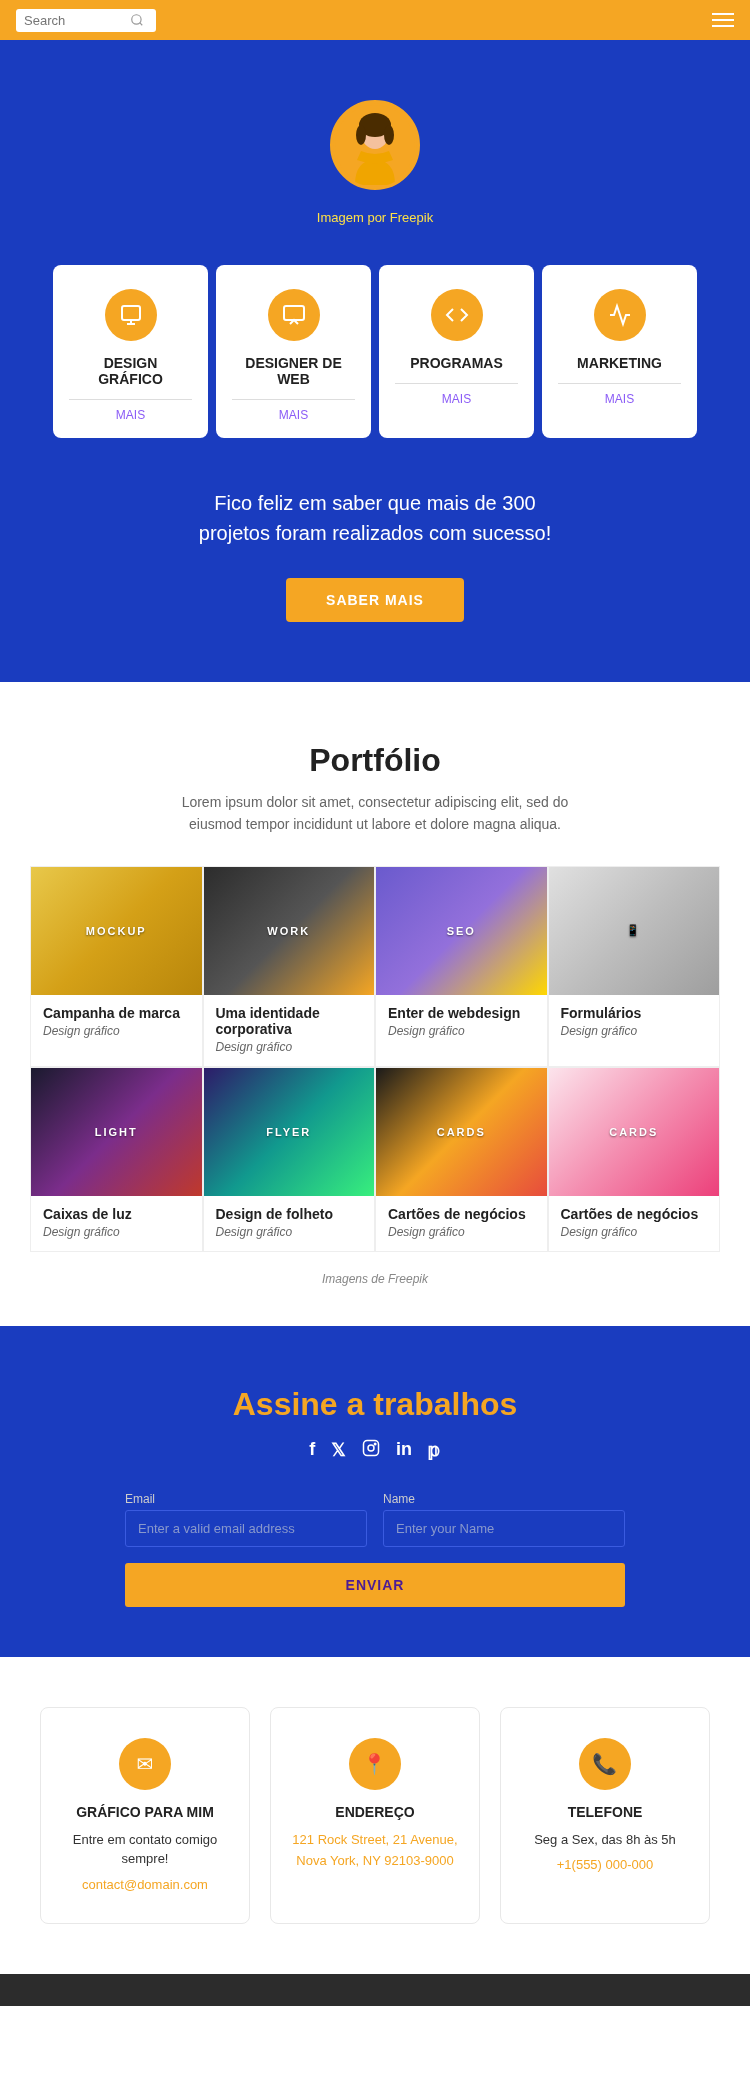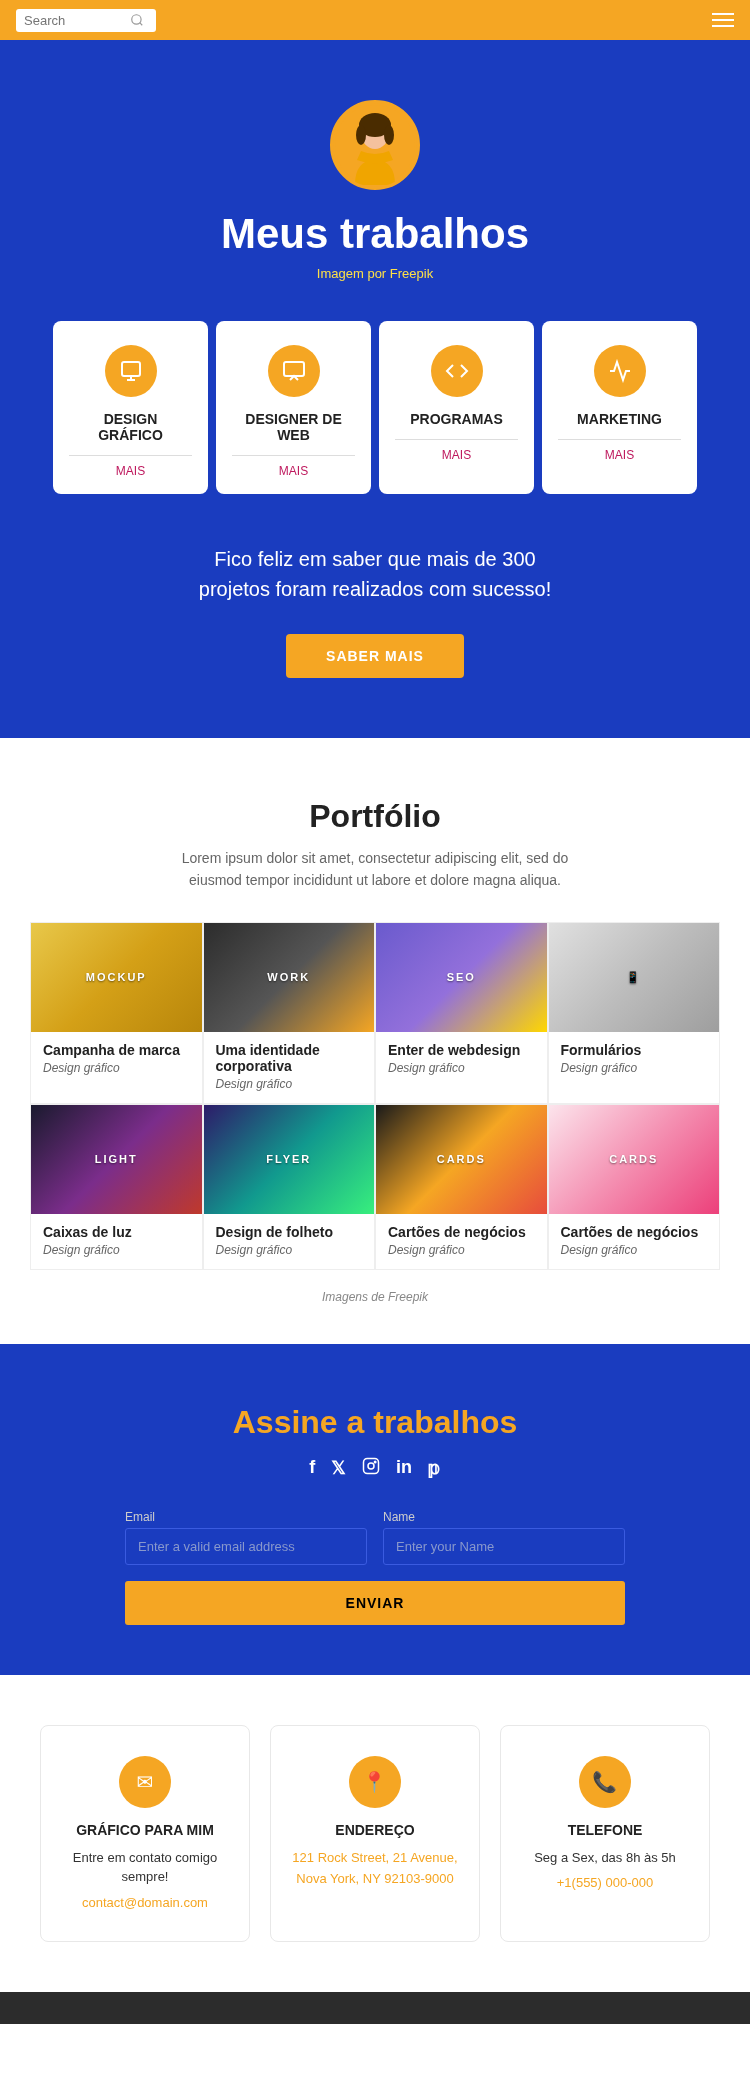--- a/index.html
+++ b/index.html
@@ -389,7 +389,6 @@
       <path d="M26 46 Q40 52 54 46 L58 55 Q40 62 22 55 Z" fill="#f0a500"></path>
     </svg>
   </div>
-  <h1>Meus trabalhos</h1>
   <p class="subtitle">
     <span>Imagem por Freepik</span>
   </p>

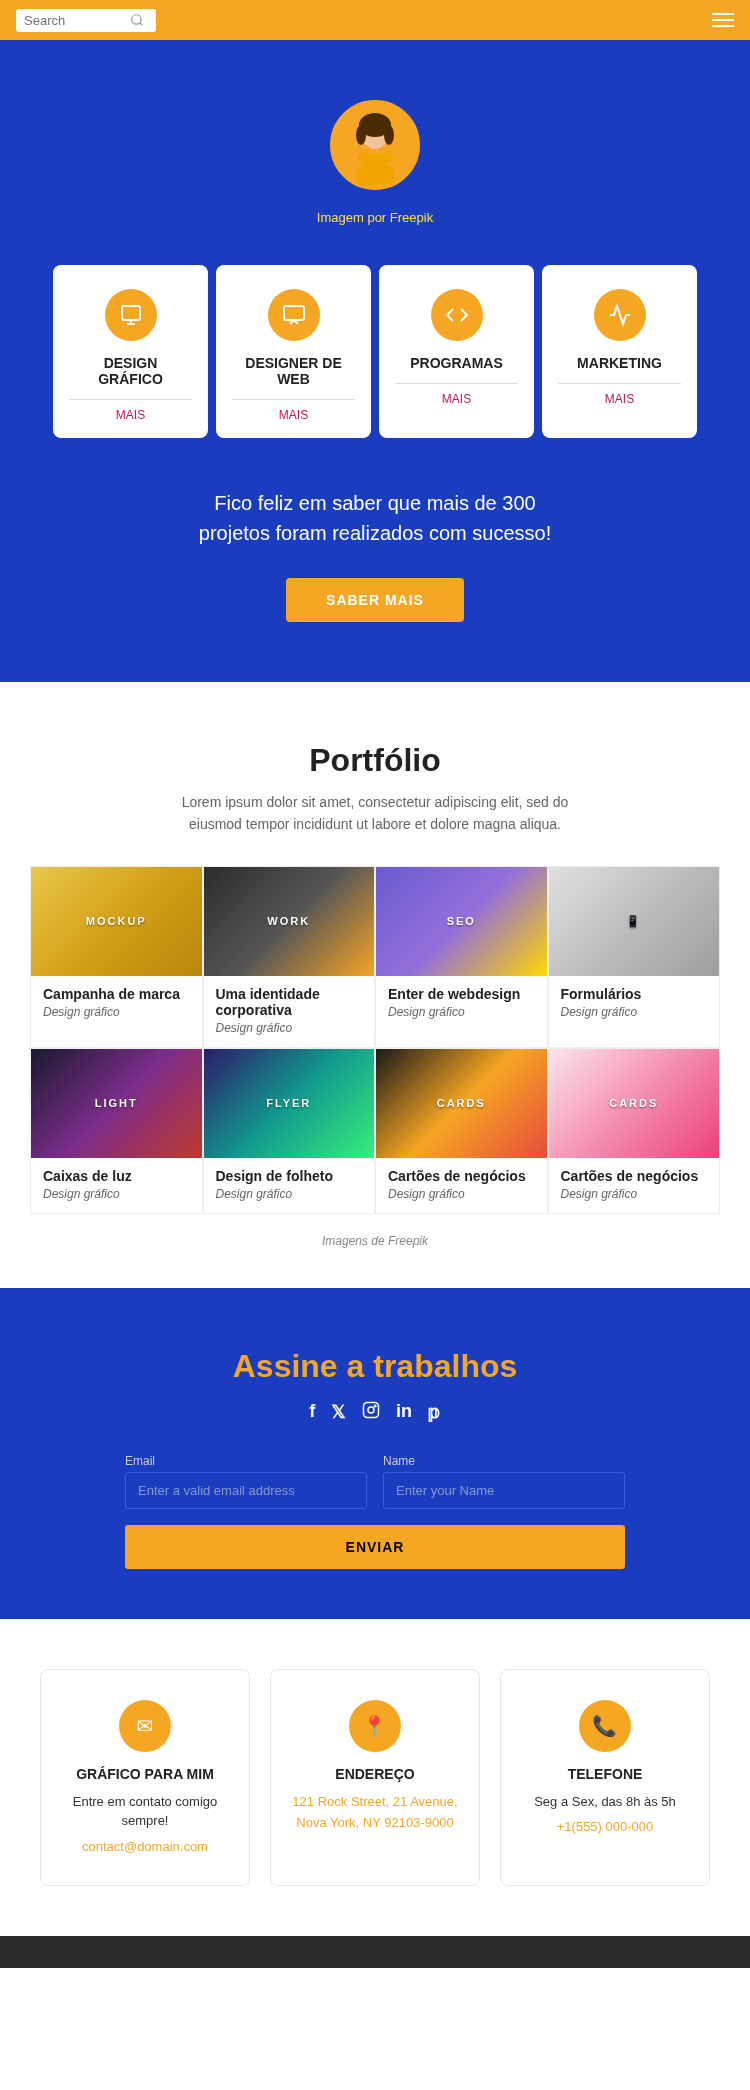--- a/index.html
+++ b/index.html
@@ -113,7 +113,7 @@
     }
     .mais-link {
       font-size: 12px;
-      color: #be185d;
+      color: #8b5cf6;
       text-decoration: none;
       border-top: 1px solid #ddd;
       display: block;

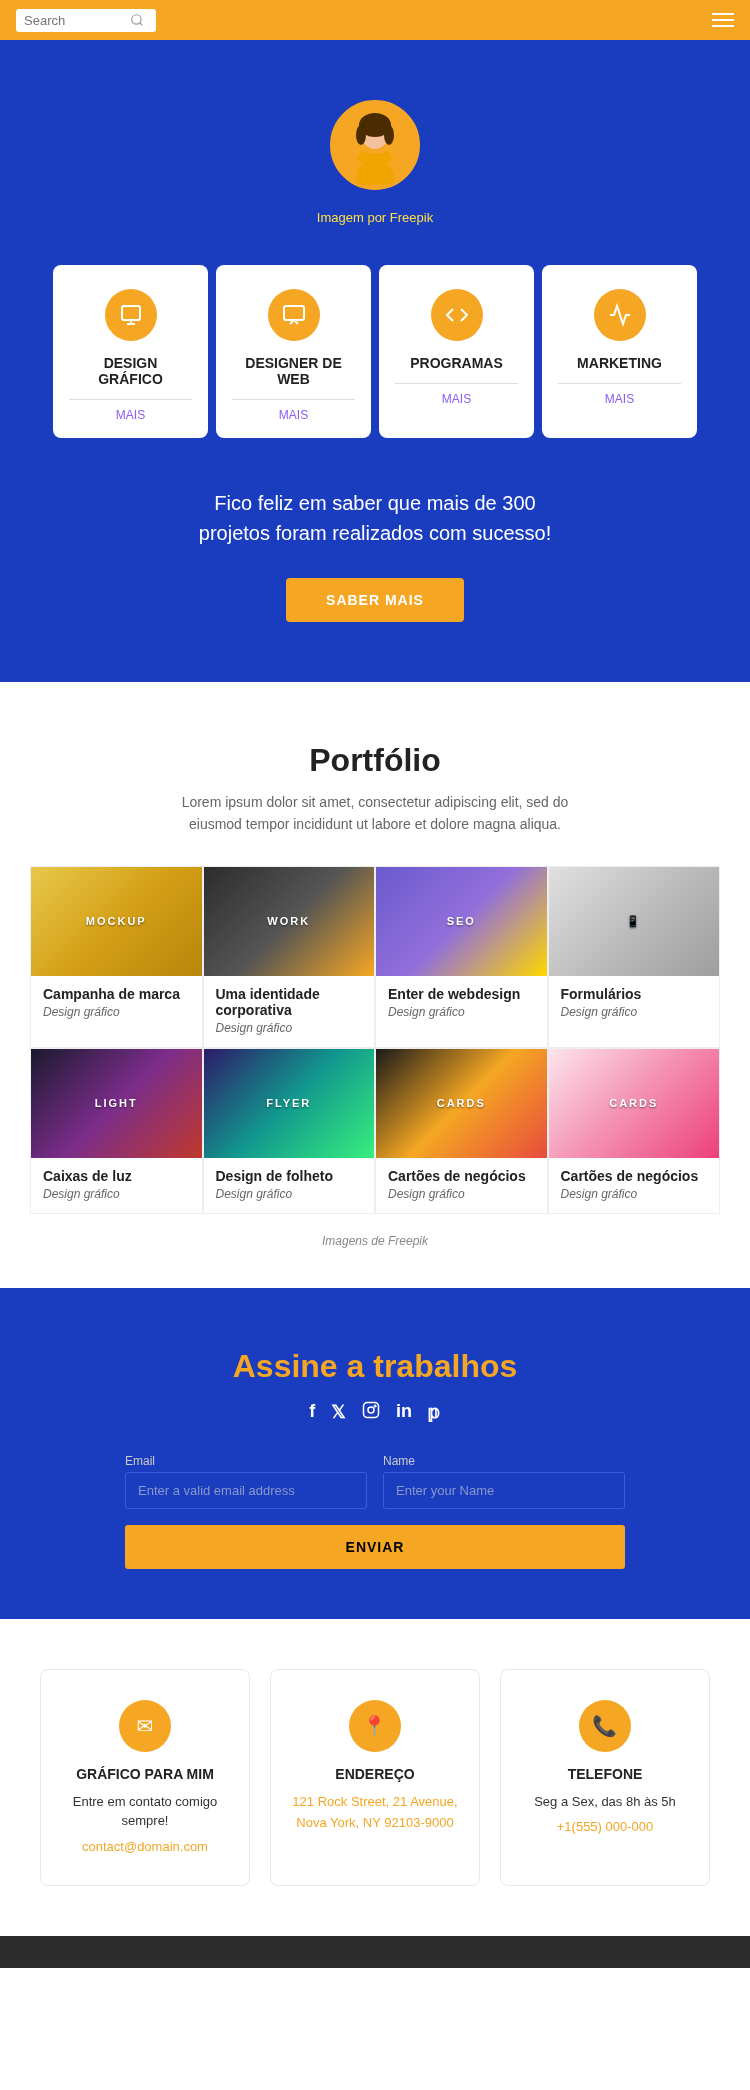--- a/index.html
+++ b/index.html
@@ -342,7 +342,7 @@
     
     .port-img {
       width: 100%;
-      height: 109px;
+      height: 128px;
       display: flex;
       align-items: center;
       justify-content: center;

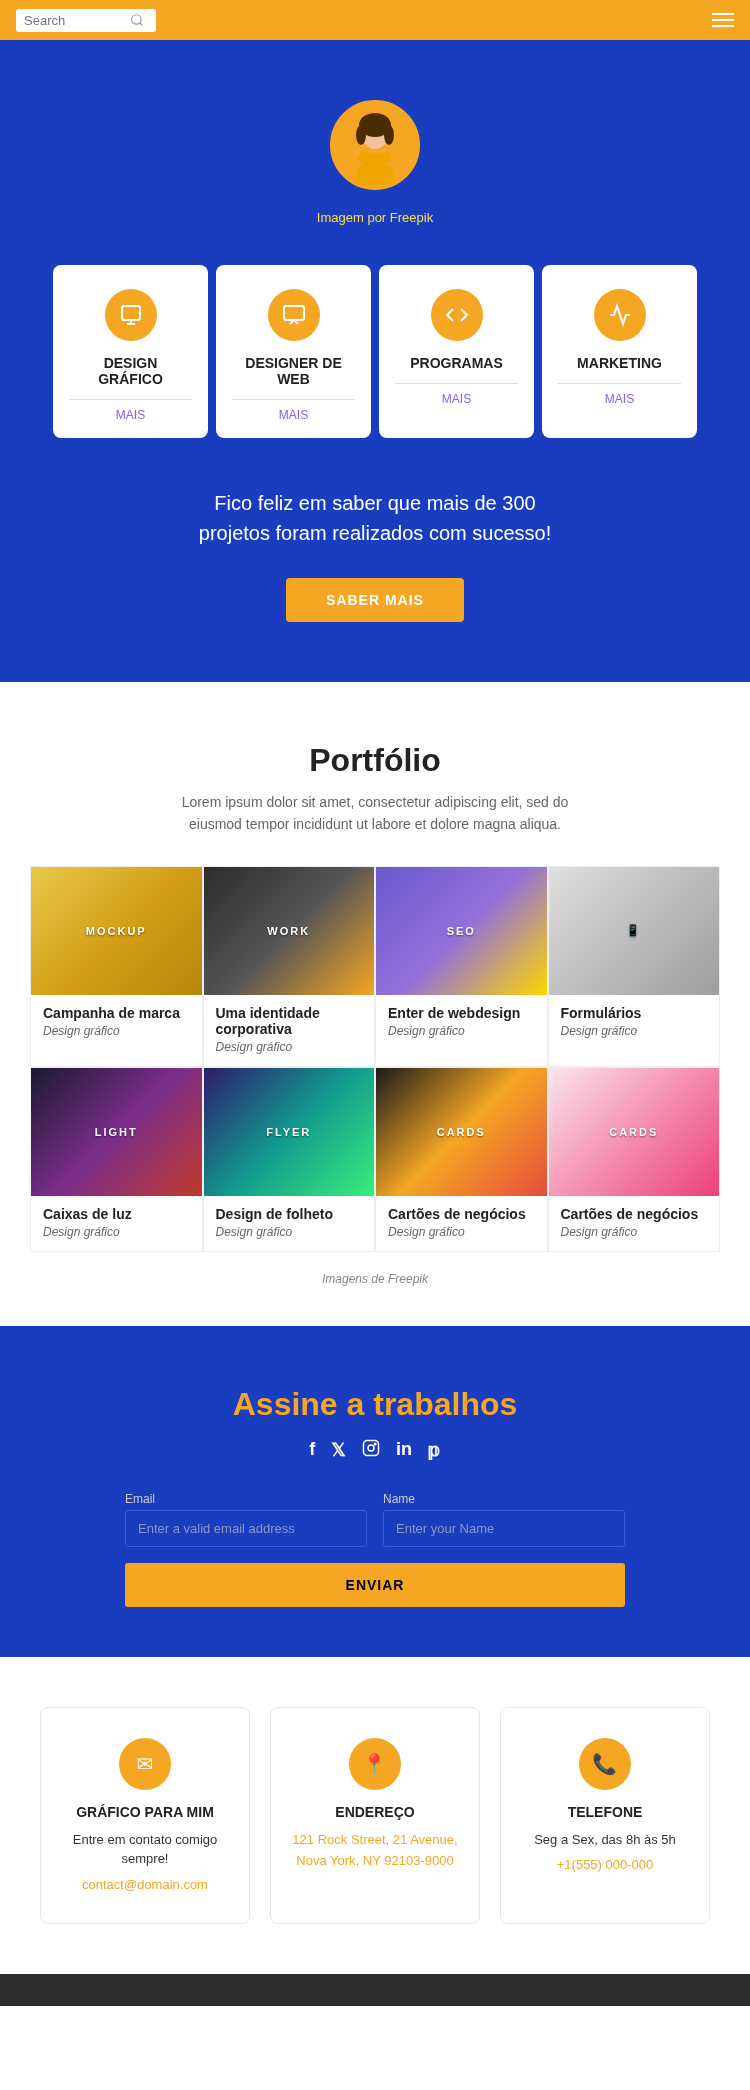--- a/index.html
+++ b/index.html
@@ -269,7 +269,7 @@
     .form-group input::placeholder { color: #8898cc; }
     .enviar-btn {
       background: #f5a623;
-      color: #000000;
+      color: #4c1d95;
       border: none;
       padding: 14px;
       width: 500px;

